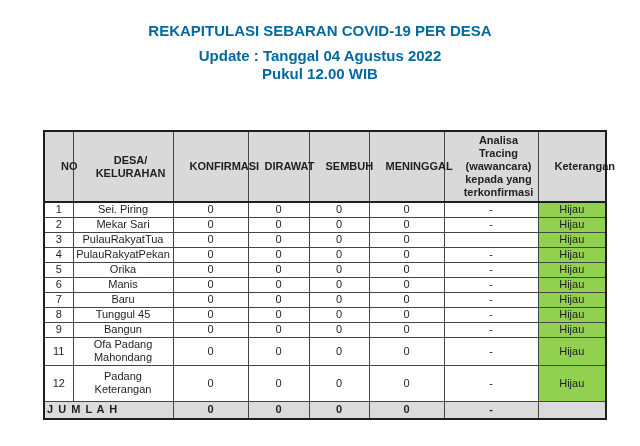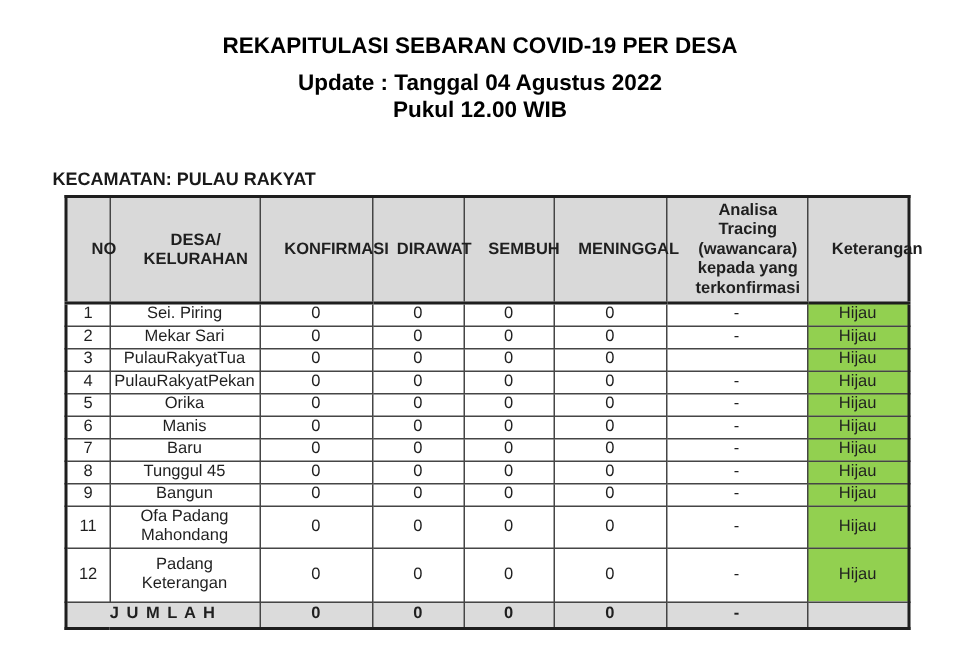--- a/index.html
+++ b/index.html
@@ -16,7 +16,7 @@
   
   .title-block {
     position:absolute; top:22px; left:0; width:640px;
-    text-align:center; font-weight:bold; color:#000000;
+    text-align:center; font-weight:bold; color:#0369a1;
   }
   .title-line1 { font-size:15px; margin-bottom:8px; }
   .title-line2, .title-line3, .title-line4 { font-size:15px; line-height:18px; }

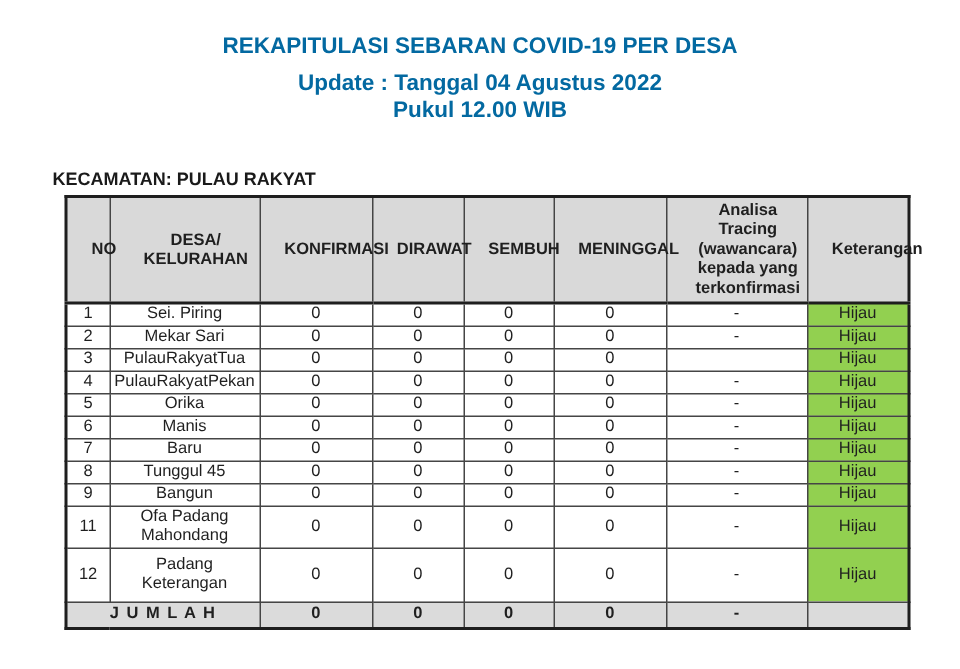--- a/index.html
+++ b/index.html
@@ -64,7 +64,6 @@
     <div class="title-line4">Pukul 12.00 WIB</div>
   </div>
 
-  <div class="section-label">KECAMATAN: PULAU RAKYAT</div>
 
   <table class="covid">
     <colgroup>

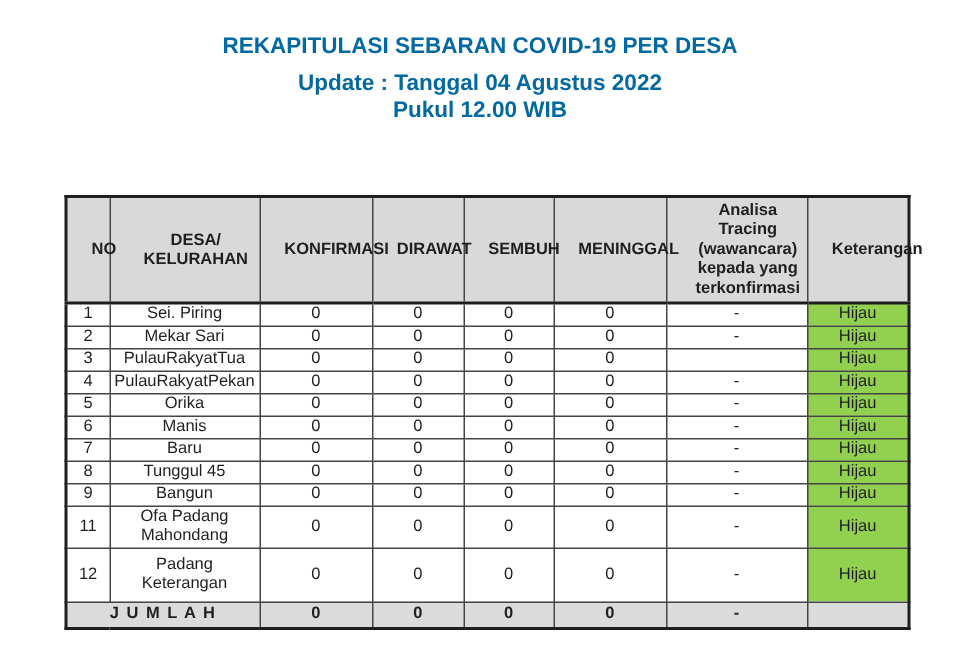--- a/index.html
+++ b/index.html
@@ -51,7 +51,7 @@
   tr.r-tall1 { height:28px; }
   tr.r-tall2 { height:36px; }
   tr.r-footer { height:18px; font-weight:bold; }
-  tr.r-footer td.c-label { text-align:center; letter-spacing:1px; }
+  tr.r-footer td.c-label { text-align:left; letter-spacing:1px; }
 </style>
 </head>
 <body>

